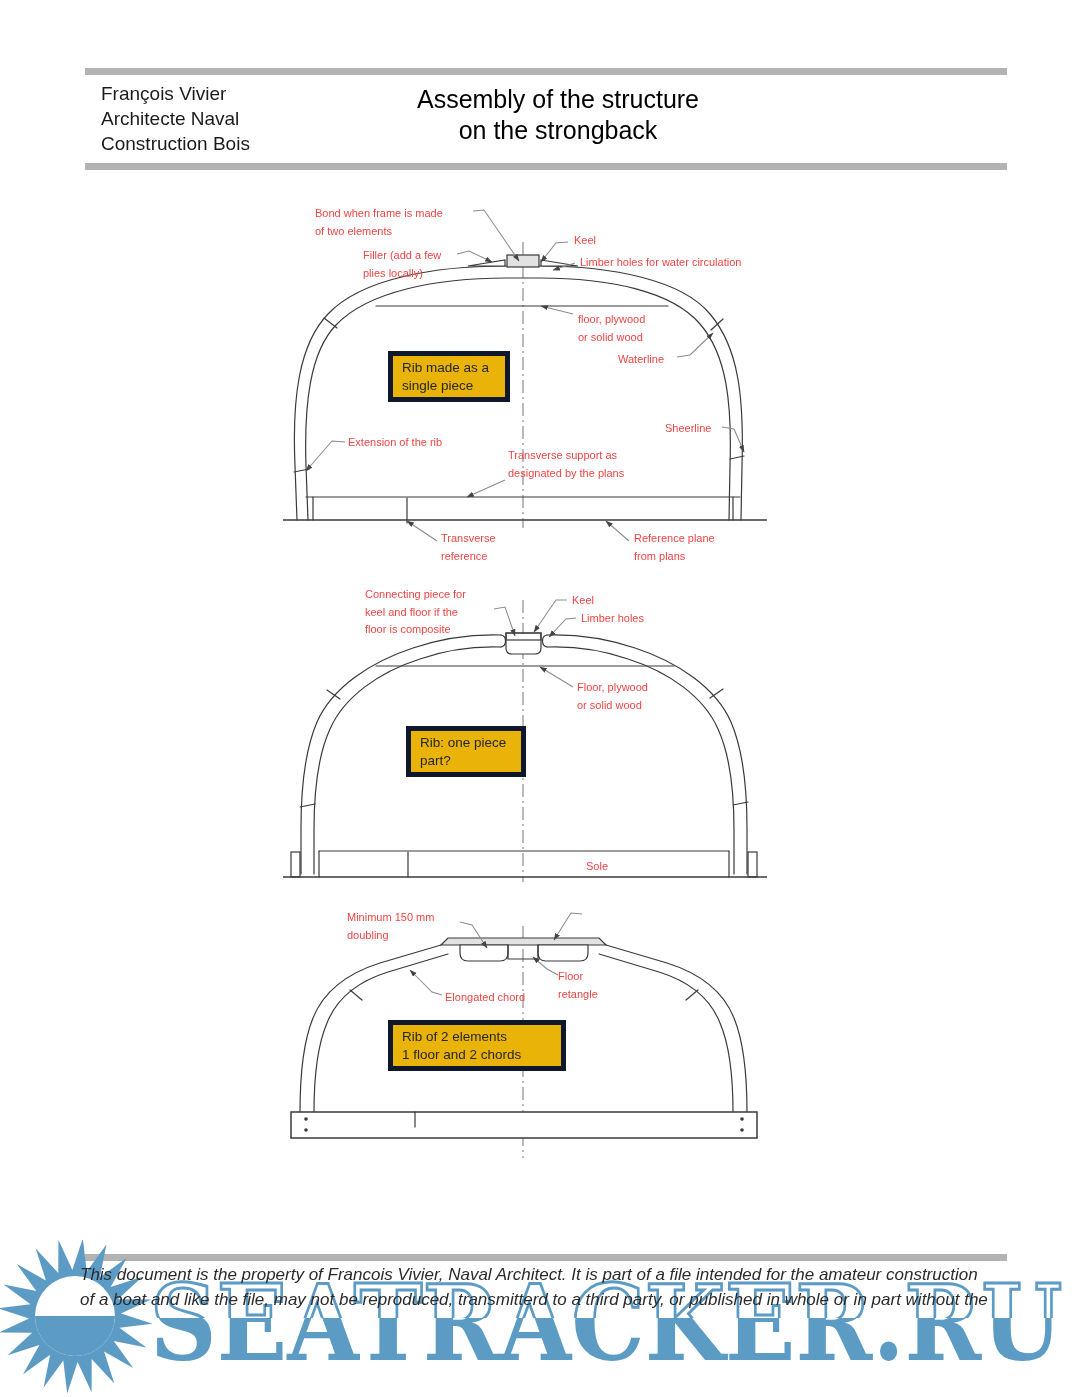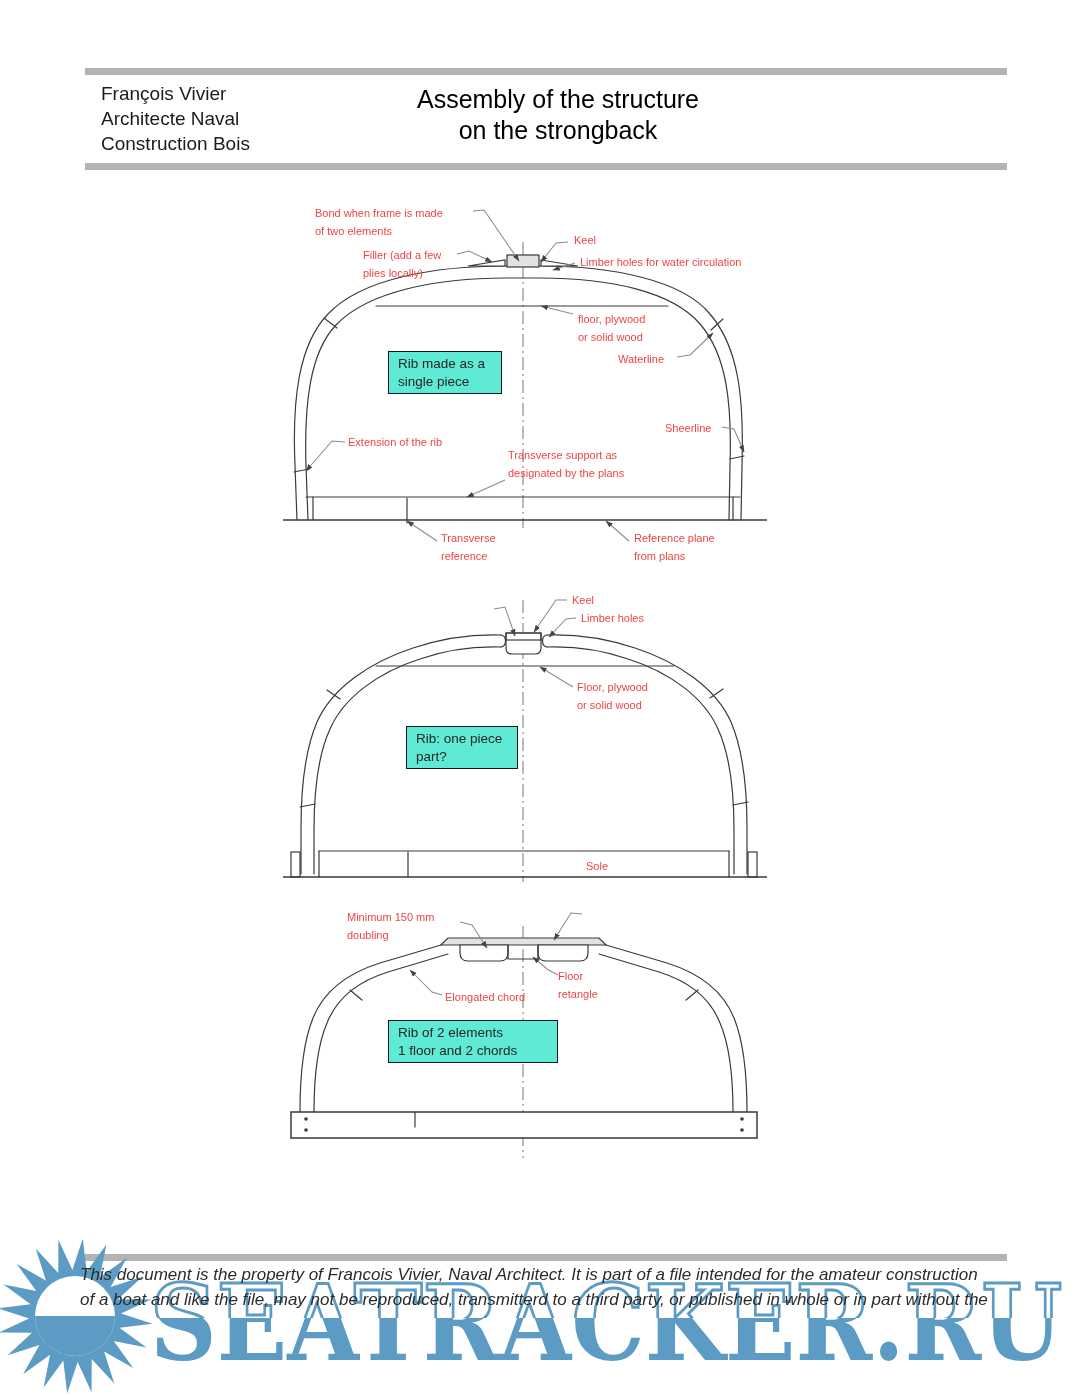--- a/index.html
+++ b/index.html
@@ -15,7 +15,7 @@
   .lbl { position:absolute; font-size:11px; line-height:17.5px; color:#ef4444; white-space:nowrap; }
   .lbl .ln { display:block; }
   .lblbox { position:absolute; font-size:13.5px; line-height:17.5px; color:#262626; white-space:nowrap;
-            border:1px solid #0f172a; background:#5eead4; padding:3px 9px; }
+            border:5px solid #0f172a; background:#eab308; padding:3px 9px; }
   .lblbox .ln { display:block; }
   svg.draw { position:absolute; left:0; top:0; width:1080px; height:1397px; }
   svg.wm   { position:absolute; left:0; top:1240px; width:1080px; height:157px; }

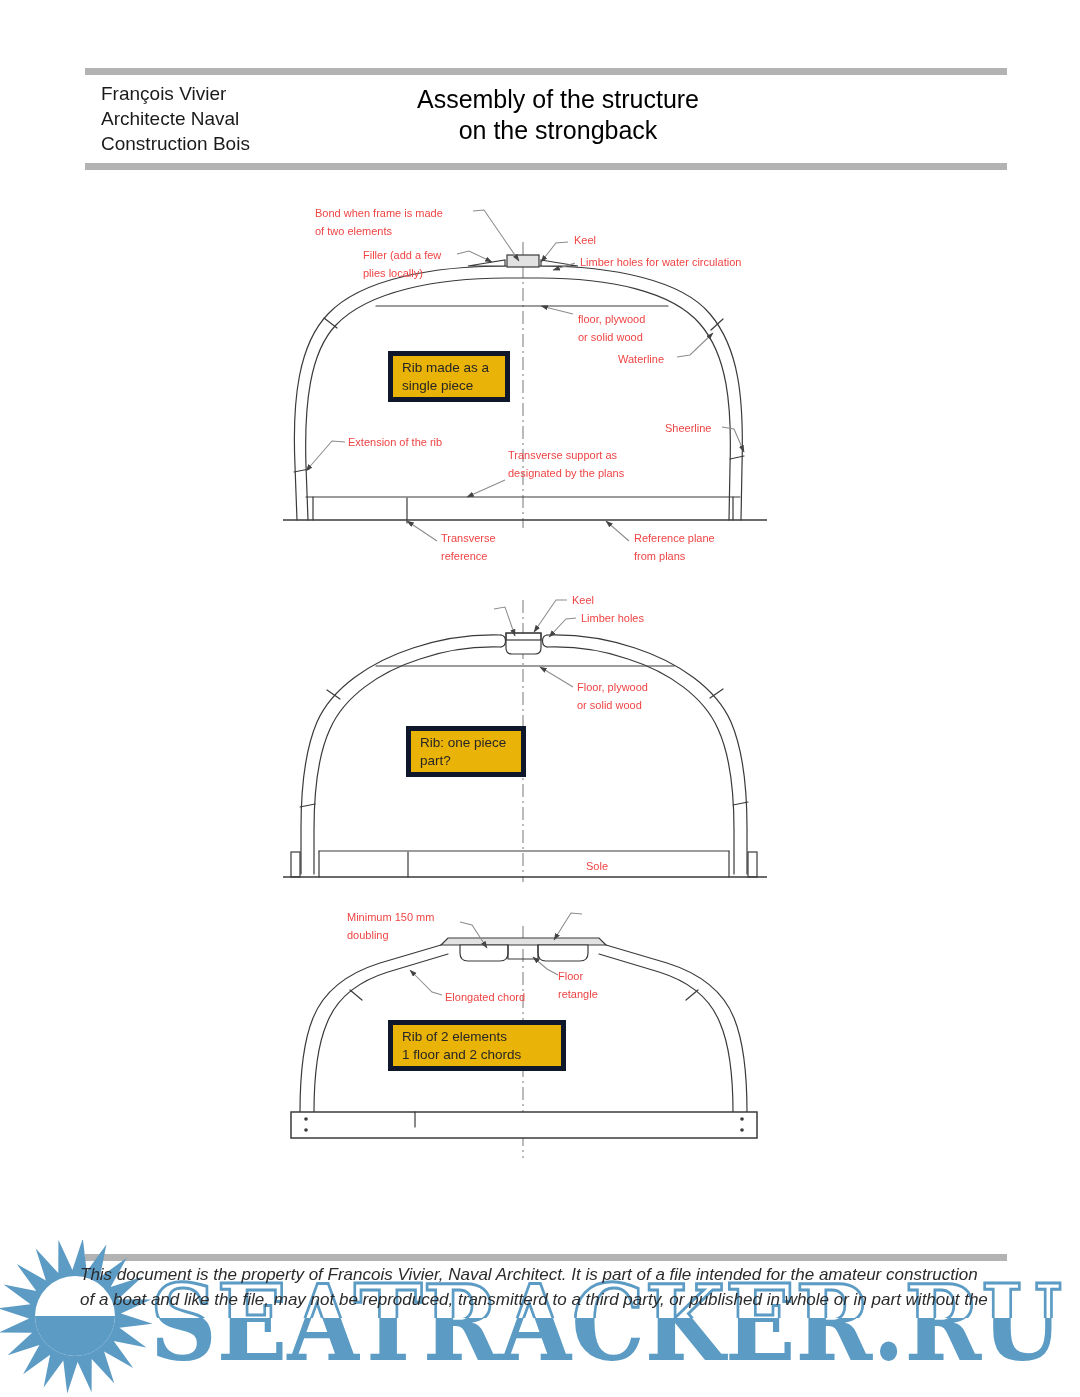--- a/index.html
+++ b/index.html
@@ -188,6 +188,11 @@
     <span class="ln">from plans</span>
   </div>
 
+  <div class="lbl" style="left:365px;top:586px">
+    <span class="ln">Connecting piece for</span>
+    <span class="ln">keel and floor if the</span>
+    <span class="ln">floor is composite</span>
+  </div>
   <div class="lbl" style="left:572px;top:592px">
     <span class="ln">Keel</span>
   </div>

